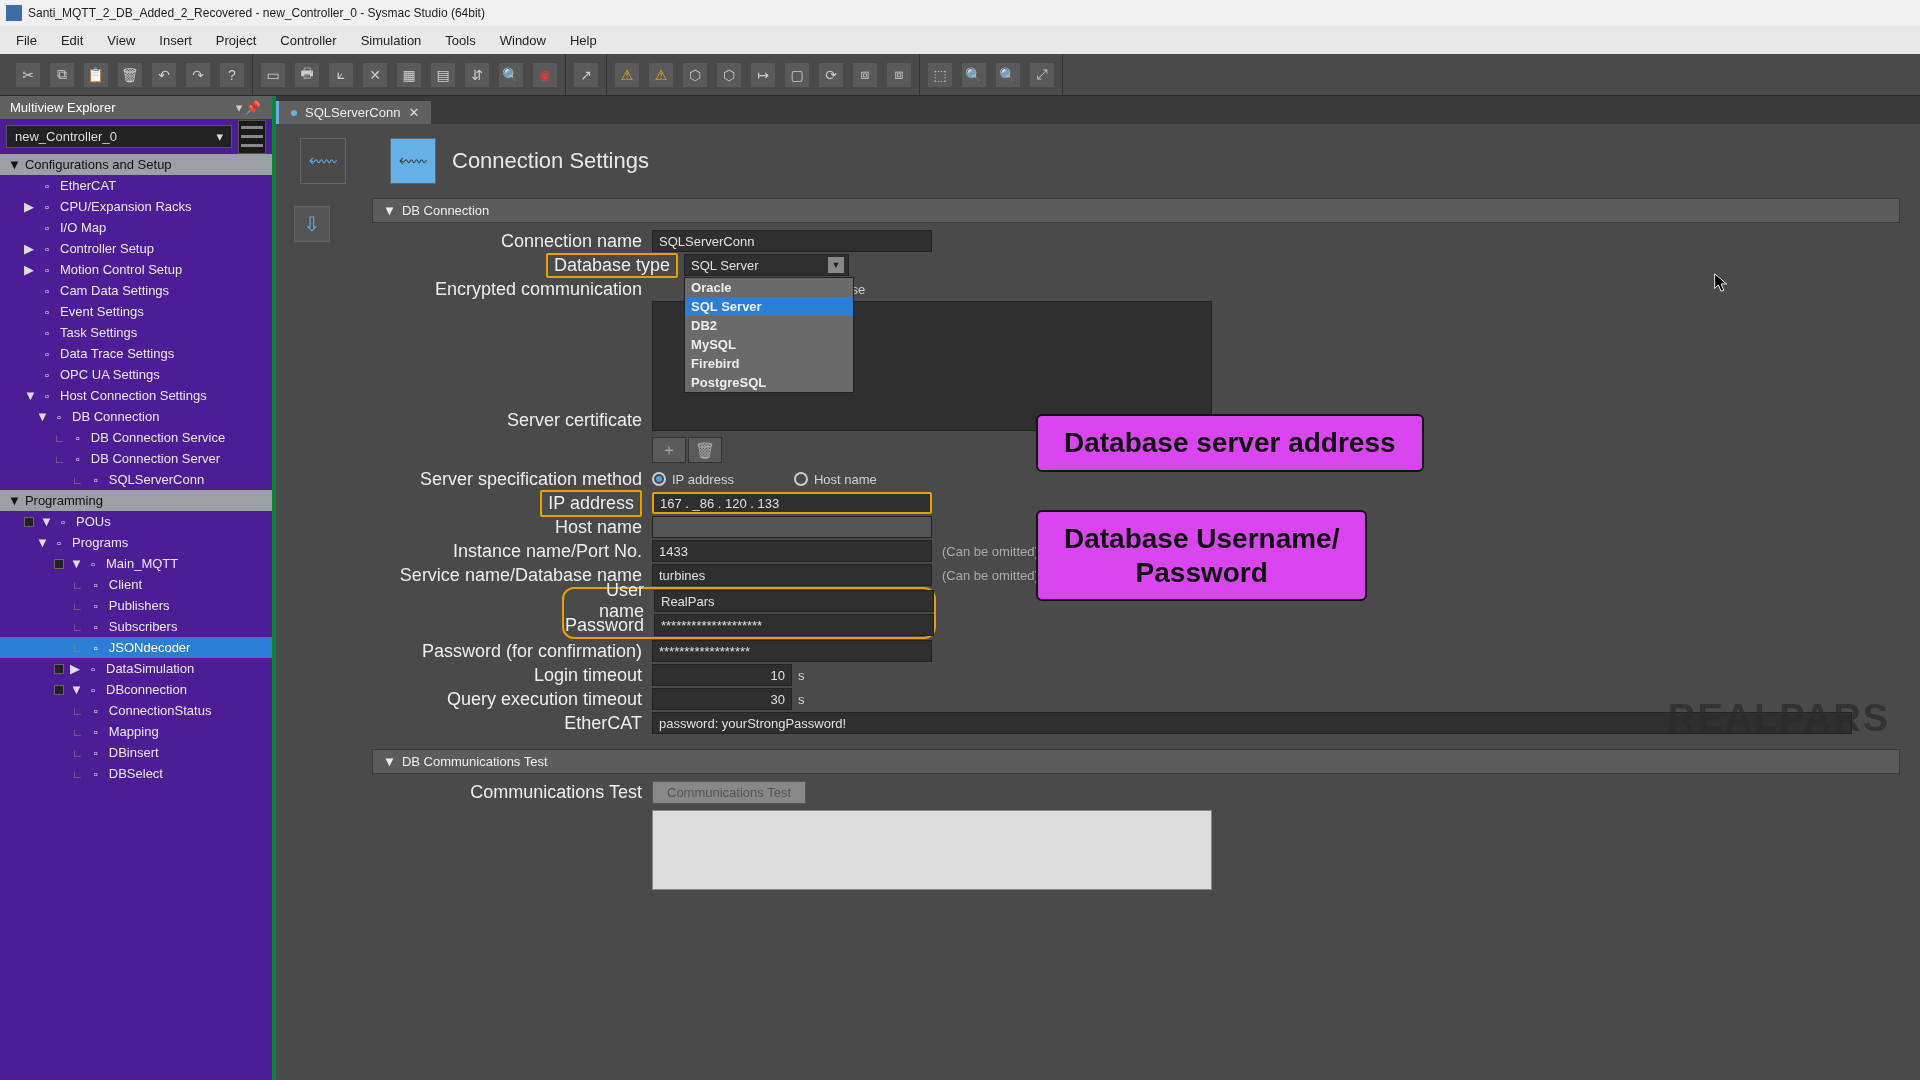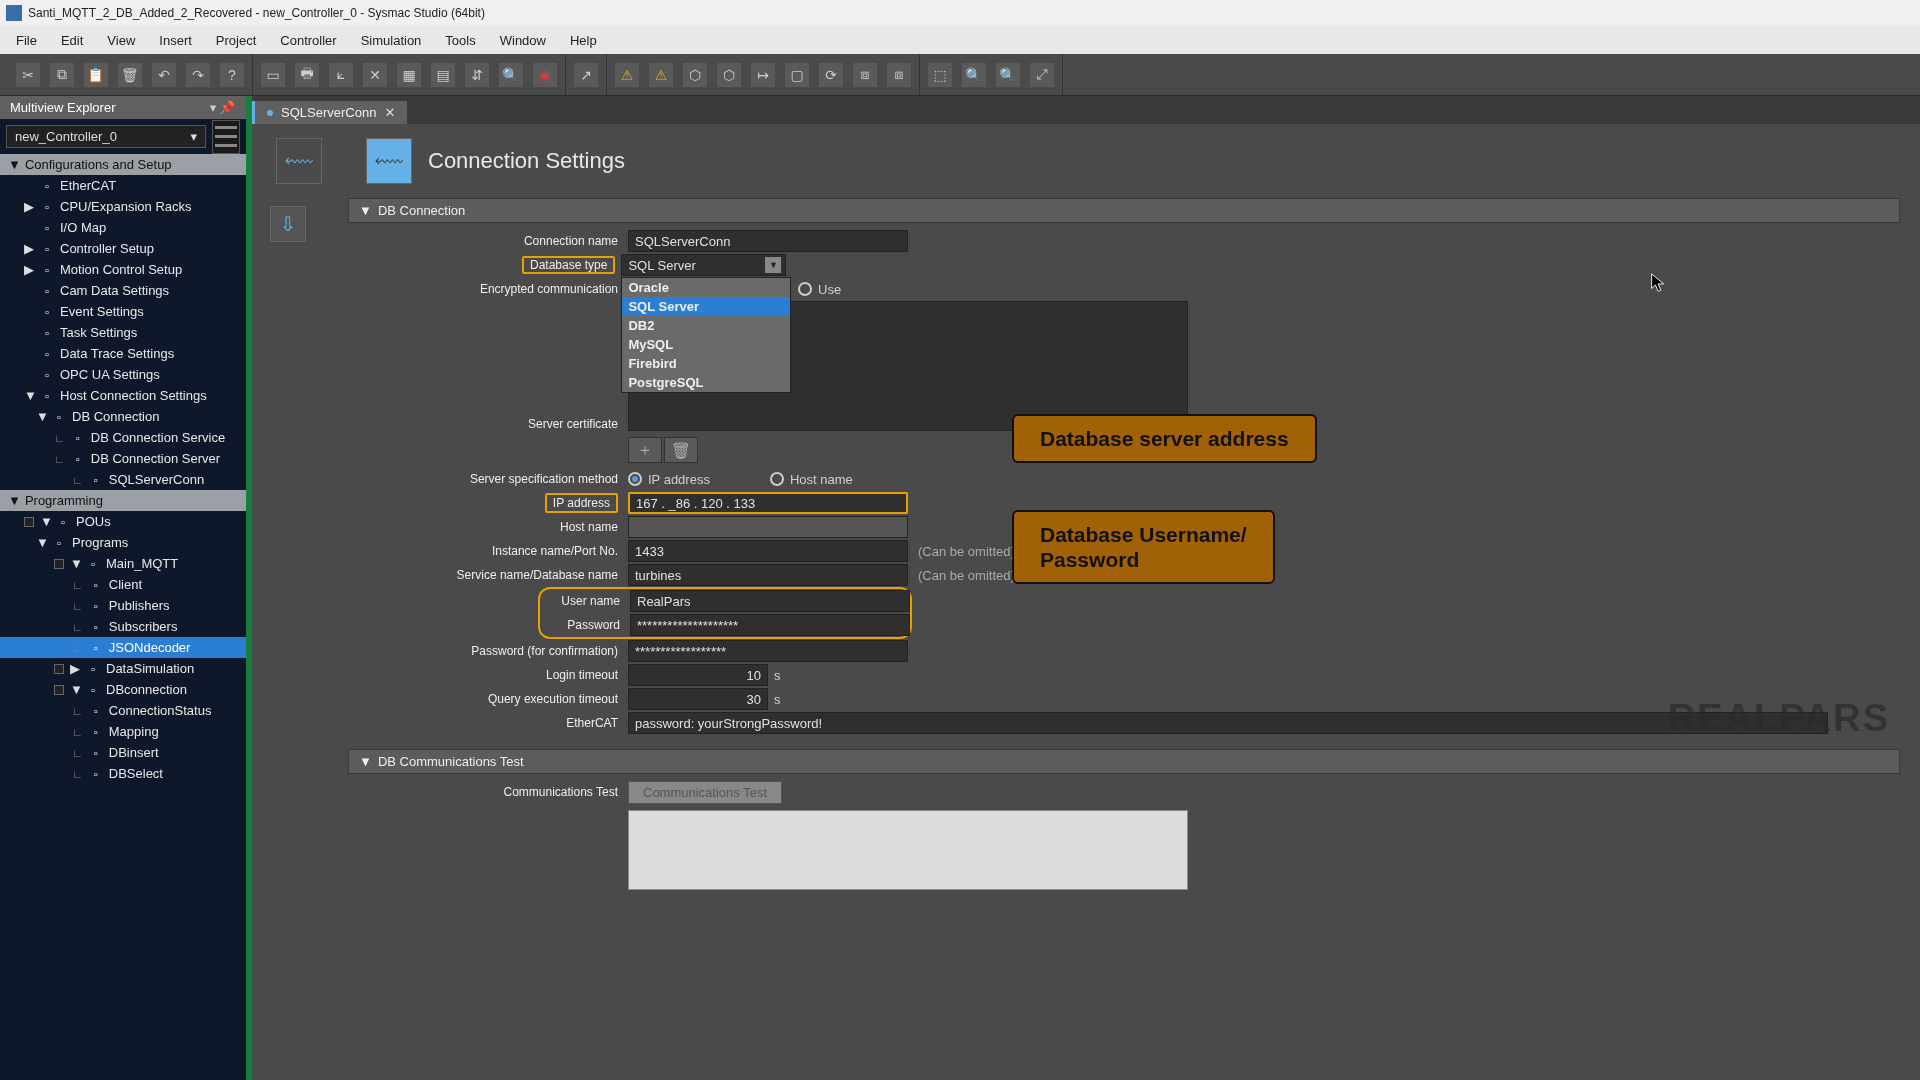--- a/index.html
+++ b/index.html
@@ -19,7 +19,7 @@
 
 .main-area { display: flex; height: calc(100% - 96px); }
 
-.sidebar { width: 252px; background: #0f172a; border-right: 6px solid #15803d; display: flex; flex-direction: column; }
+.sidebar { width: 276px; background: #4c1d95; border-right: 4px solid #15803d; display: flex; flex-direction: column; }
 .sidebar-header { background: #606060; color: #fff; padding: 4px 10px; font-size: 13px; display: flex; align-items: center; justify-content: space-between; }
 .sidebar-header .pin { color: #ccc; }
 .controller-select { background: #222; color: #ddd; padding: 3px 8px; margin: 6px; border: 1px solid #555; display: flex; justify-content: space-between; align-items: center; }

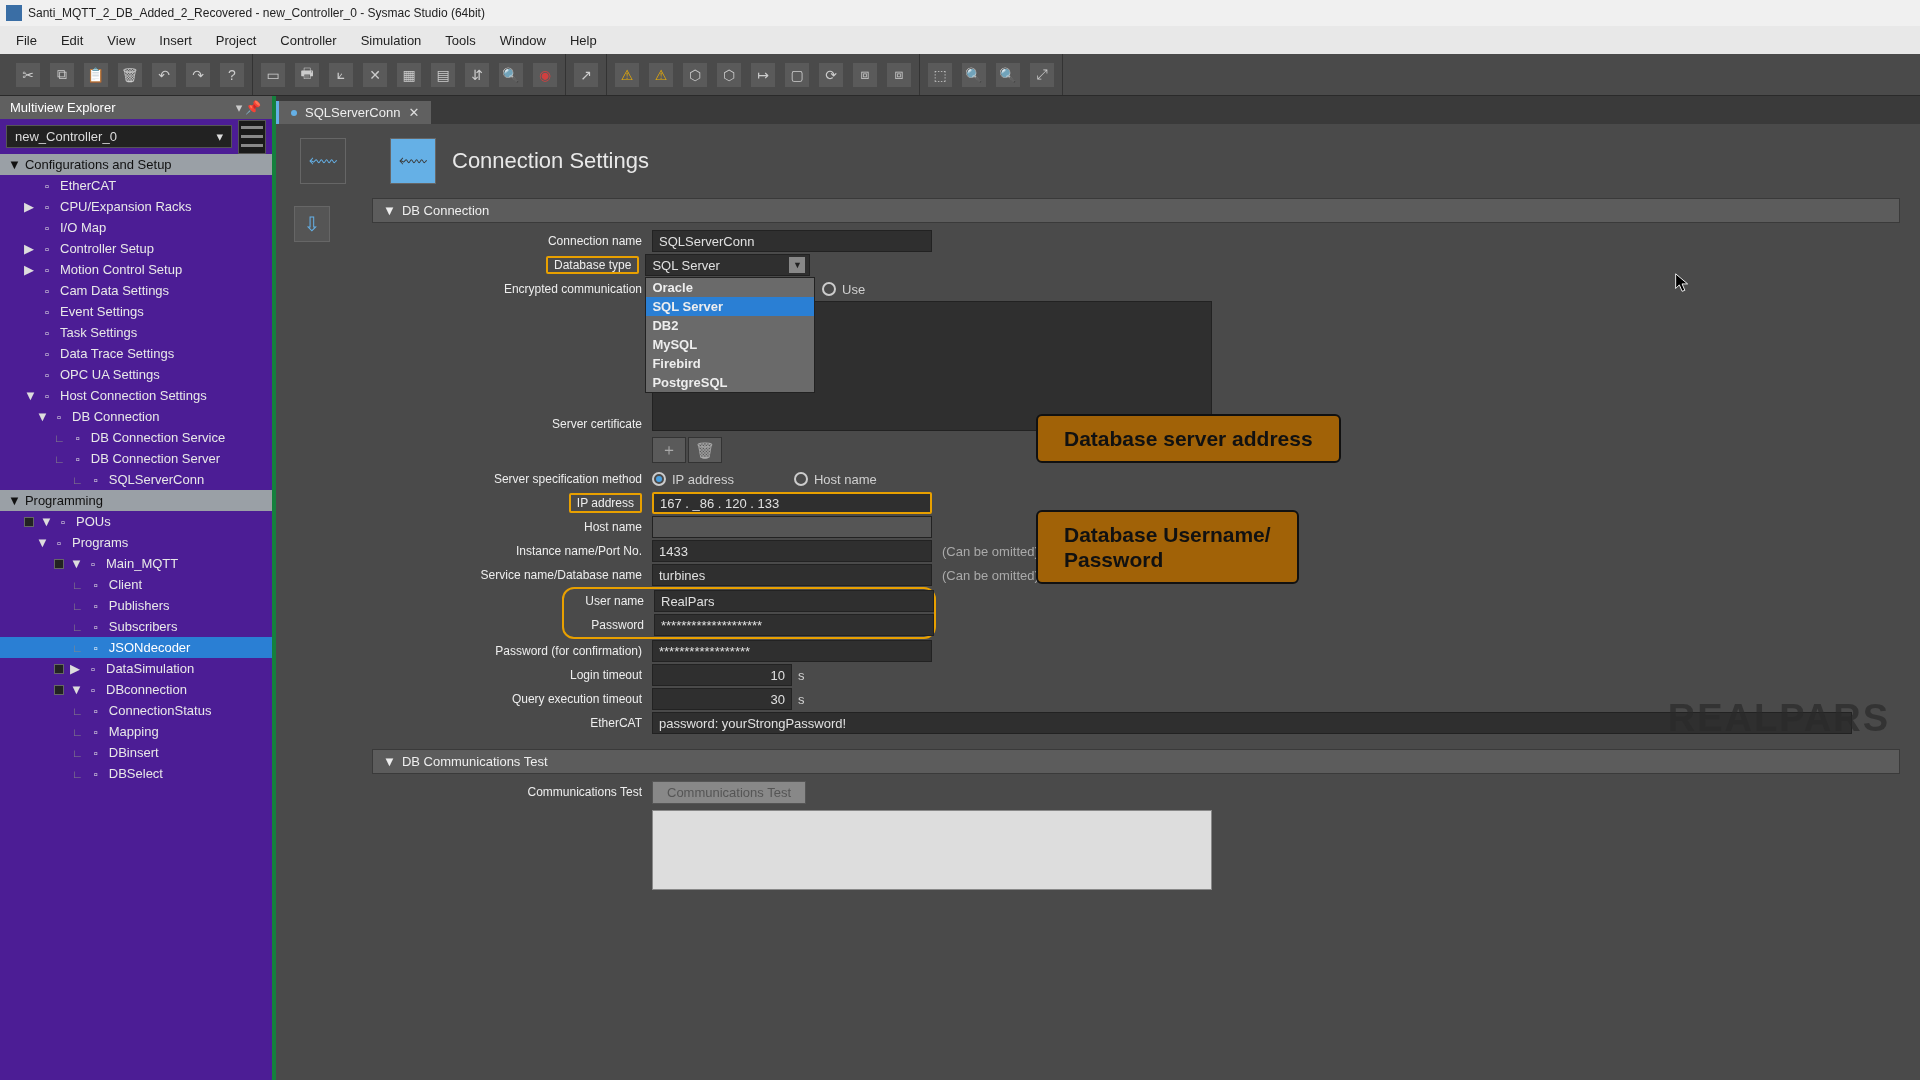--- a/index.html
+++ b/index.html
@@ -58,7 +58,7 @@
 .section-body { padding: 6px 0 14px 0; }
 
 .form-row { display: flex; align-items: center; height: 24px; margin-bottom: 0px; }
-.form-label { width: 280px; text-align: right; padding-right: 10px; color: #eee; font-size: 12px; }
+.form-label { width: 280px; text-align: right; padding-right: 10px; color: #eee; font-size: 18px; }
 .form-input { background: #2f2f2f; border: 1px solid #222; color: #e0e0e0; padding: 2px 6px; width: 280px; height: 22px; font-size: 13px; }
 .form-select { display: flex; align-items: center; justify-content: space-between; background: #2f2f2f; border: 1px solid #222; color: #e0e0e0; width: 165px; height: 22px; padding: 0 4px 0 6px; position: relative; }
 .sel-arrow { background: #888; width: 16px; height: 16px; display: flex; align-items: center; justify-content: center; color: #222; font-size: 9px; }

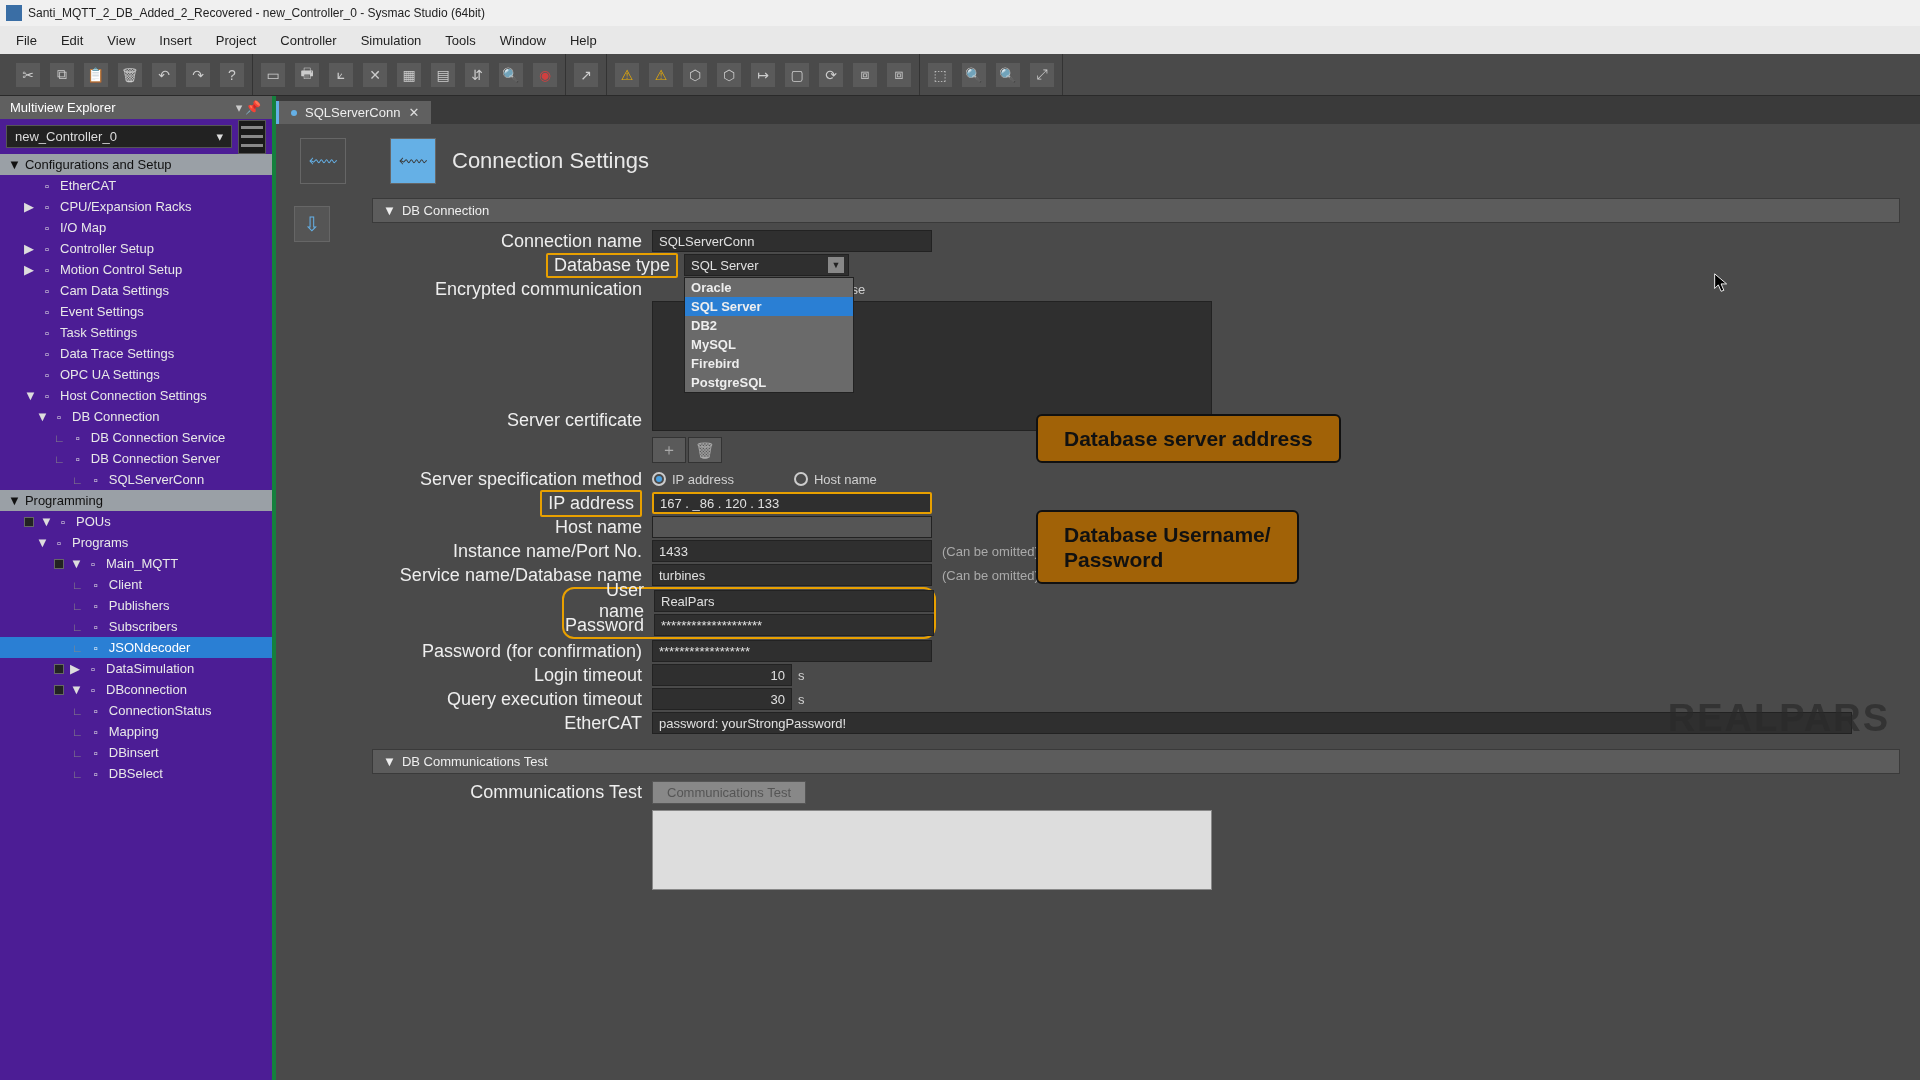--- a/index.html
+++ b/index.html
@@ -76,7 +76,7 @@
 .btn-addrm { display: flex; gap: 2px; margin-left: 280px; margin-top: 6px; }
 .btn-addrm button { width: 34px; height: 26px; background: #5a5a5a; border: 1px solid #333; color: #aaa; font-size: 16px; }
 
-.callout { position: absolute; background: #a16207; color: #111; border: 2px solid #111; border-radius: 6px; padding: 10px 26px; font-size: 21px; font-weight: 700; line-height: 1.2; }
+.callout { position: absolute; background: #d946ef; color: #111; border: 2px solid #111; border-radius: 6px; padding: 10px 26px; font-size: 28px; font-weight: 700; text-align: center; line-height: 1.2; }
 
 .comms-btn { background: #888; color: #555; border: 1px solid #555; padding: 3px 14px; font-size: 13px; }
 .comms-result { background: #ddd; border: 1px solid #888; width: 560px; height: 80px; margin-left: 280px; margin-top: 6px; }

